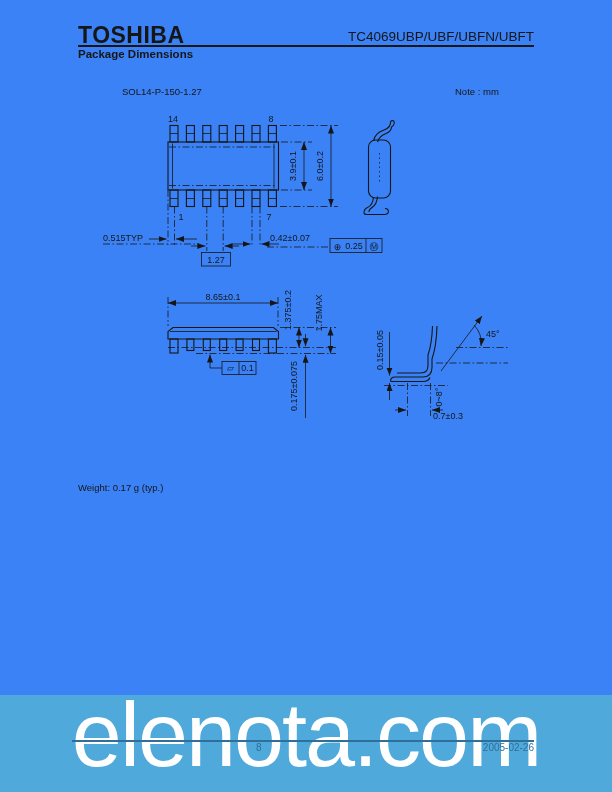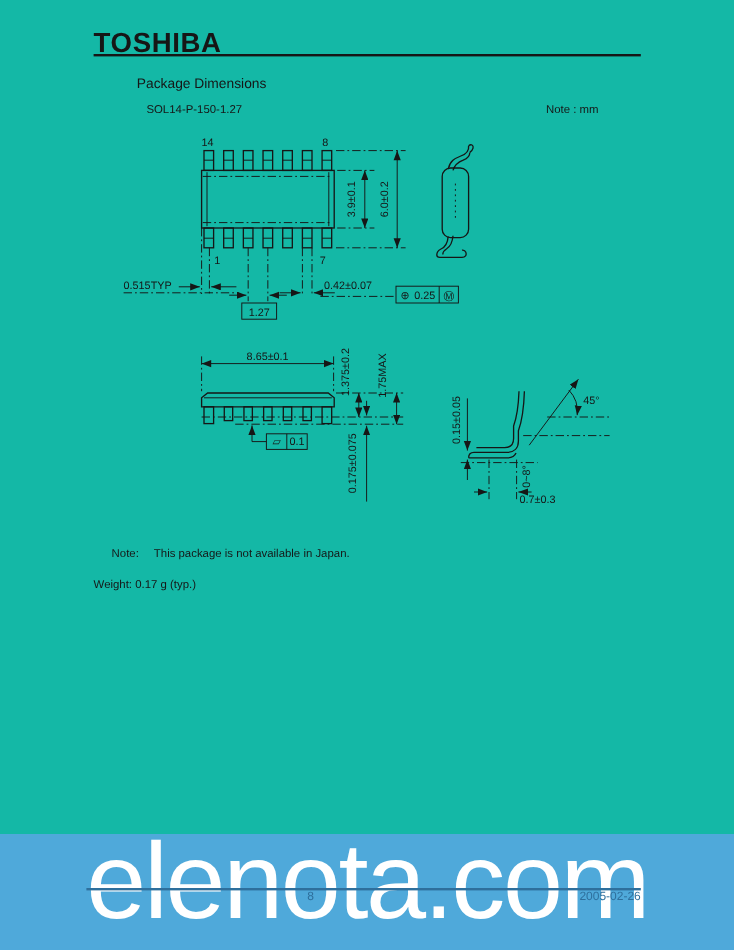--- a/index.html
+++ b/index.html
@@ -4,7 +4,7 @@
 <style>
   html,body{margin:0;padding:0;background:#e8e8e8;}
   .page{
-    position:relative;width:612px;height:792px;background:#14b8a6;
+    position:relative;width:612px;height:792px;background:#3b82f6;
     font-family:"Liberation Sans",sans-serif;color:#161616;overflow:hidden;
     margin:0 auto;
   }

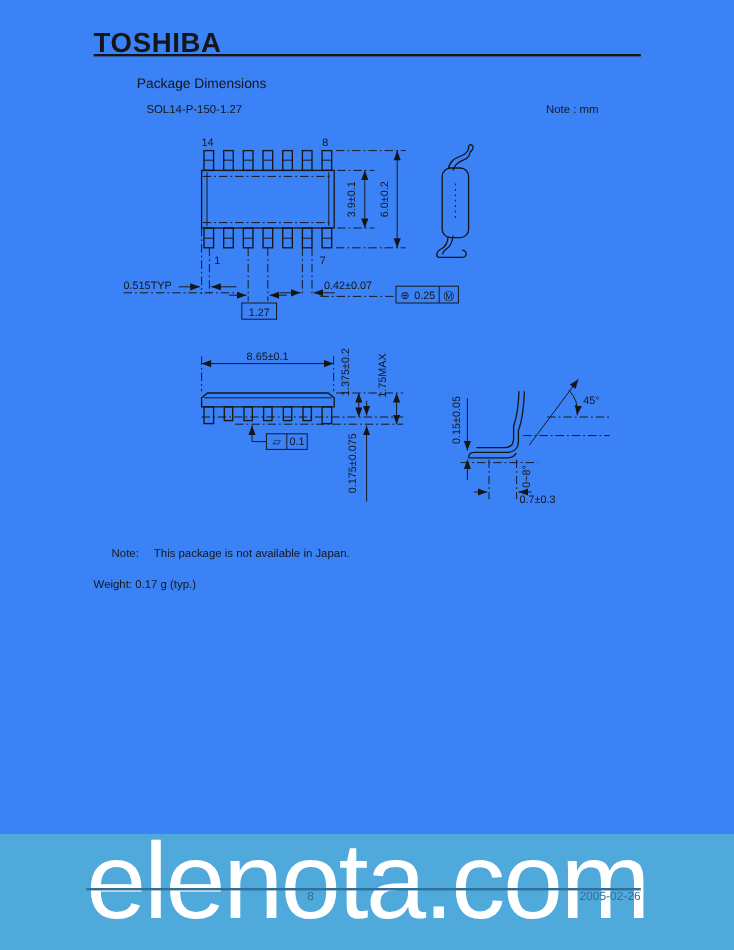--- a/index.html
+++ b/index.html
@@ -44,6 +44,7 @@
 <div class="page">
 
   <div class="brand">TOSHIBA</div>
+  <div class="part-number">TC4069UBP/UBF/UBFN/UBFT</div>
   <div class="header-rule"></div>
   <div class="section-title">Package Dimensions</div>
   <div class="pkg-code">SOL14-P-150-1.27</div>

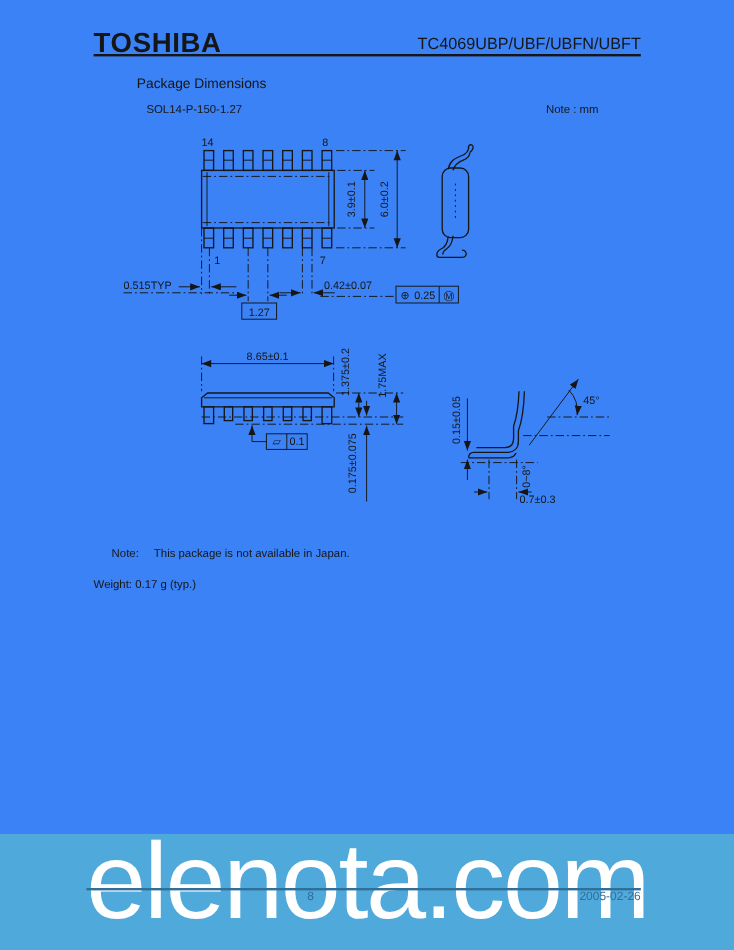--- a/index.html
+++ b/index.html
@@ -12,7 +12,7 @@
   .brand{position:absolute;left:78px;top:22px;font-size:23px;font-weight:bold;letter-spacing:0.5px;}
   .part-number{position:absolute;right:78px;top:29px;font-size:13.5px;}
   .header-rule{position:absolute;left:78px;top:45px;width:456px;height:2px;background:#161616;}
-  .section-title{position:absolute;left:78px;top:64px;font-size:11.5px;font-weight:normal;margin-left:36px;}
+  .section-title{position:absolute;left:78px;top:48px;font-size:11.5px;font-weight:bold;}
   .pkg-code{position:absolute;left:122px;top:86px;font-size:9.5px;}
   .unit-label{position:absolute;left:455px;top:86px;font-size:9.5px;}
   

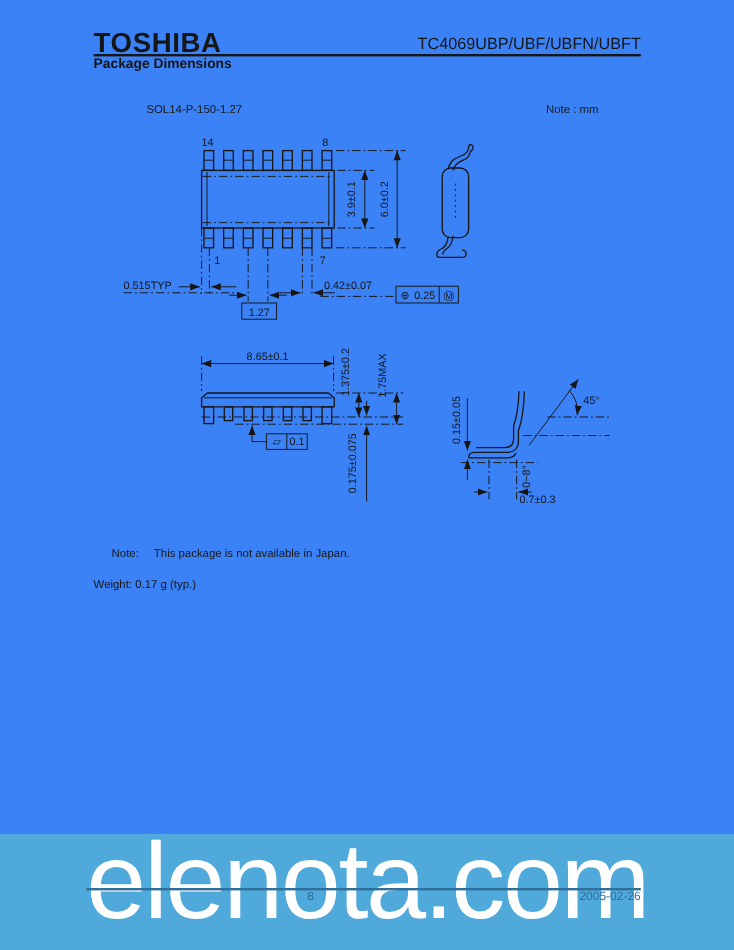--- a/index.html
+++ b/index.html
@@ -221,10 +221,6 @@
     </g>
   </svg>
 
-  <div class="note-line">
-    <span>Note:</span><span class="gap"></span>
-    <span>This package is not available in Japan.</span>
-  </div>
   <div class="weight-line">Weight: 0.17 g (typ.)</div>
 
   <div class="banner">

